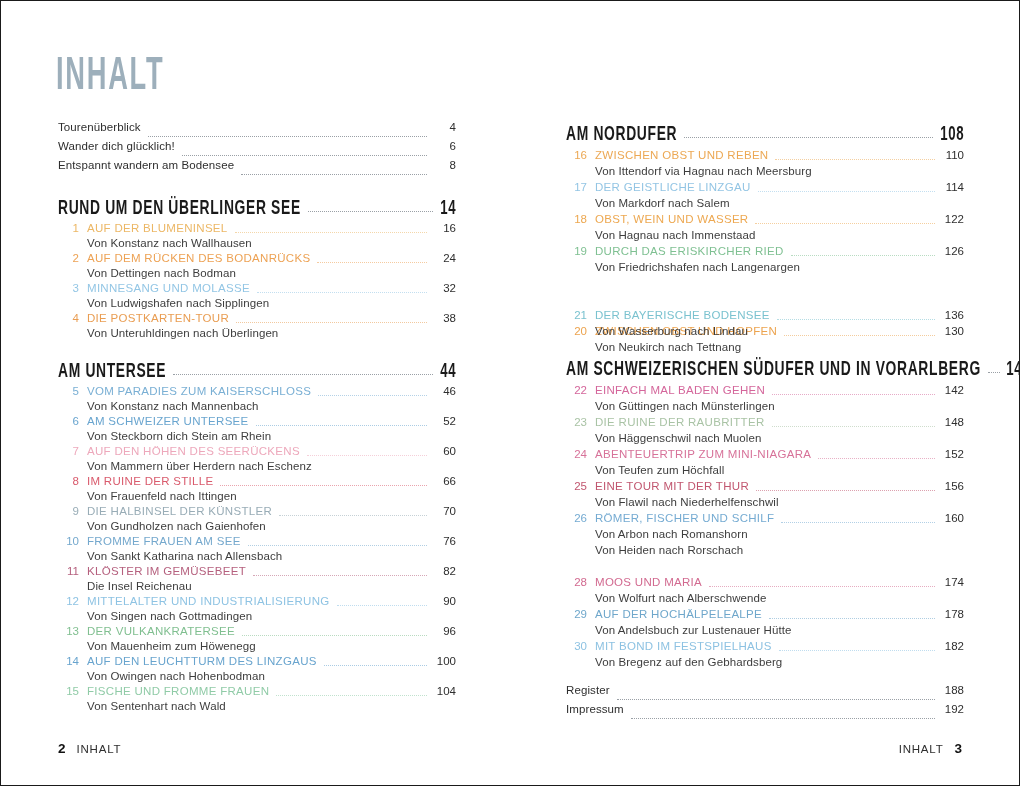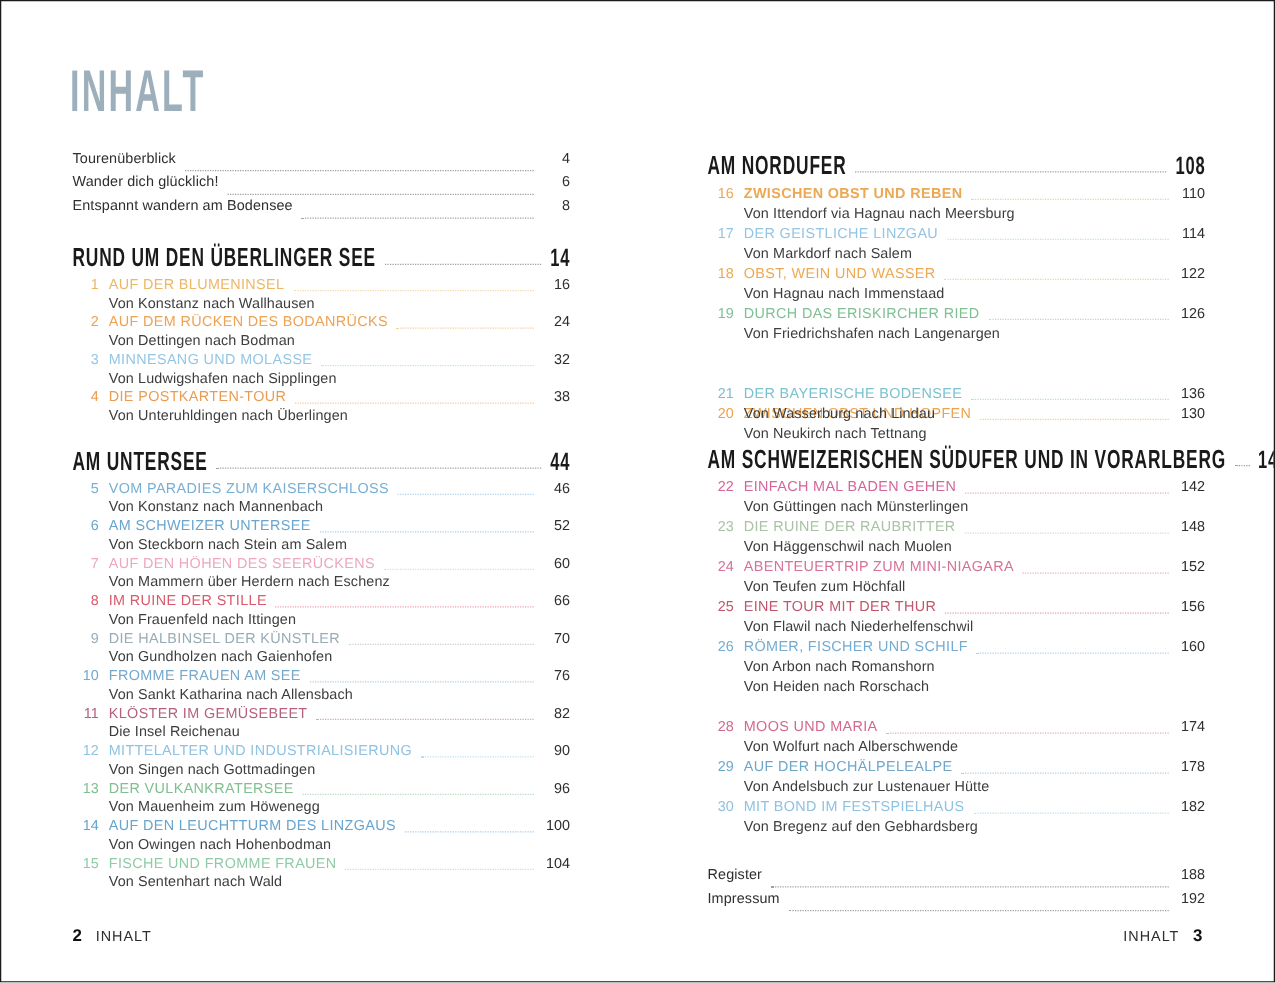--- a/index.html
+++ b/index.html
@@ -214,7 +214,7 @@
       <div class="tour">
     <div class="row1">
       <span class="num" style="color: rgb(236, 168, 84);">16</span>
-      <span class="ttl" style="color: rgb(236, 168, 84); font-weight: bold;">ZWISCHEN OBST UND REBEN</span>
+      <span class="ttl" style="color: rgb(236, 168, 84);">ZWISCHEN OBST UND REBEN</span>
       <span class="leader" style="border-color: rgb(236, 168, 84); opacity: 0.55;"></span>
       <span class="pgnum">110</span>
     </div>

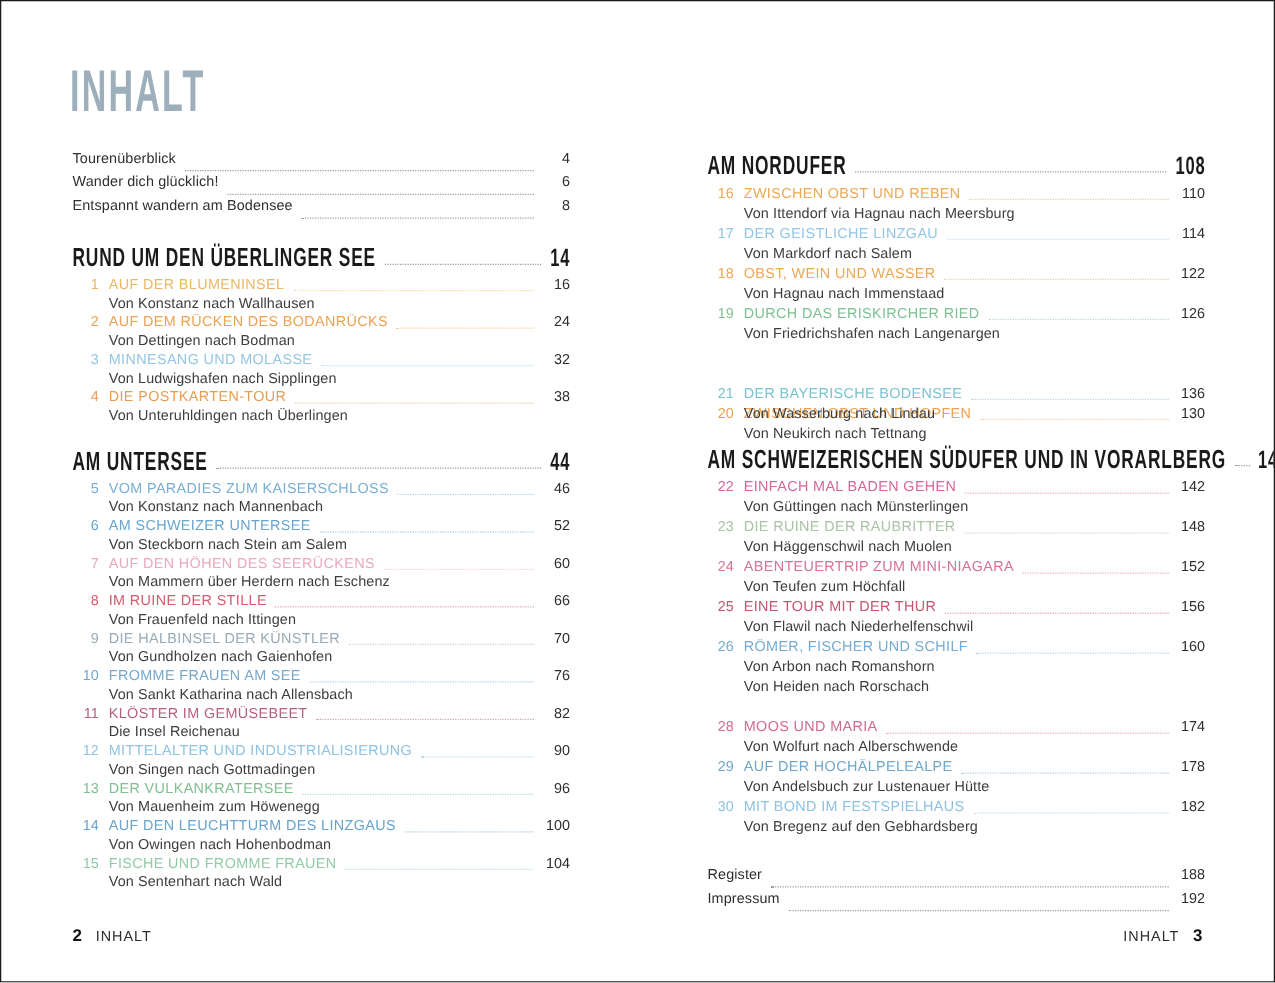--- a/index.html
+++ b/index.html
@@ -121,7 +121,7 @@
       <span class="leader" style="border-color: rgb(105, 165, 207); opacity: 0.55;"></span>
       <span class="pgnum">52</span>
     </div>
-    <div class="sub">Von Steckborn nach Stein am Salem</div>
+    <div class="sub">Von Steckborn dich Stein am Rhein</div>
   </div>
       <div class="tour">
     <div class="row1">

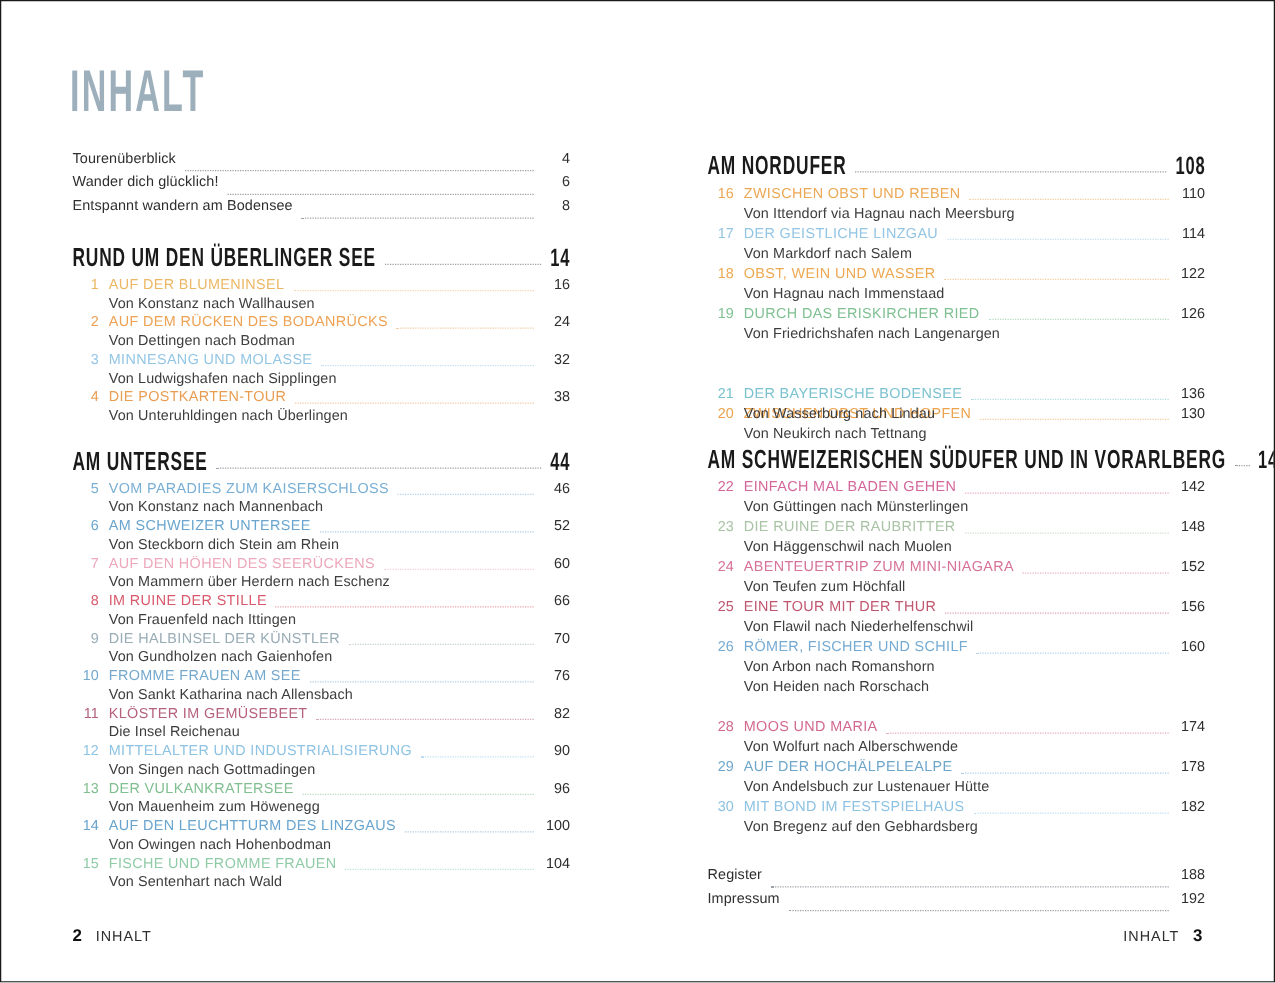--- a/index.html
+++ b/index.html
@@ -27,7 +27,7 @@
   .tour .leader{margin-bottom:3px;}
   .tour .sub{margin-left:29px;line-height:15px;color:#3d3d3d;letter-spacing:.1px;}
   .col-right .tour .sub{line-height:16px;}
-  .outro{margin-top:24px;}
+  .outro{margin-top:14px;}
   .footer{position:absolute;top:740px;font-size:11.5px;color:#2e2e2e;}
   .footer .fnum{font-weight:700;font-size:13.5px;color:#111;}
   .footer .flbl{letter-spacing:.8px;}

